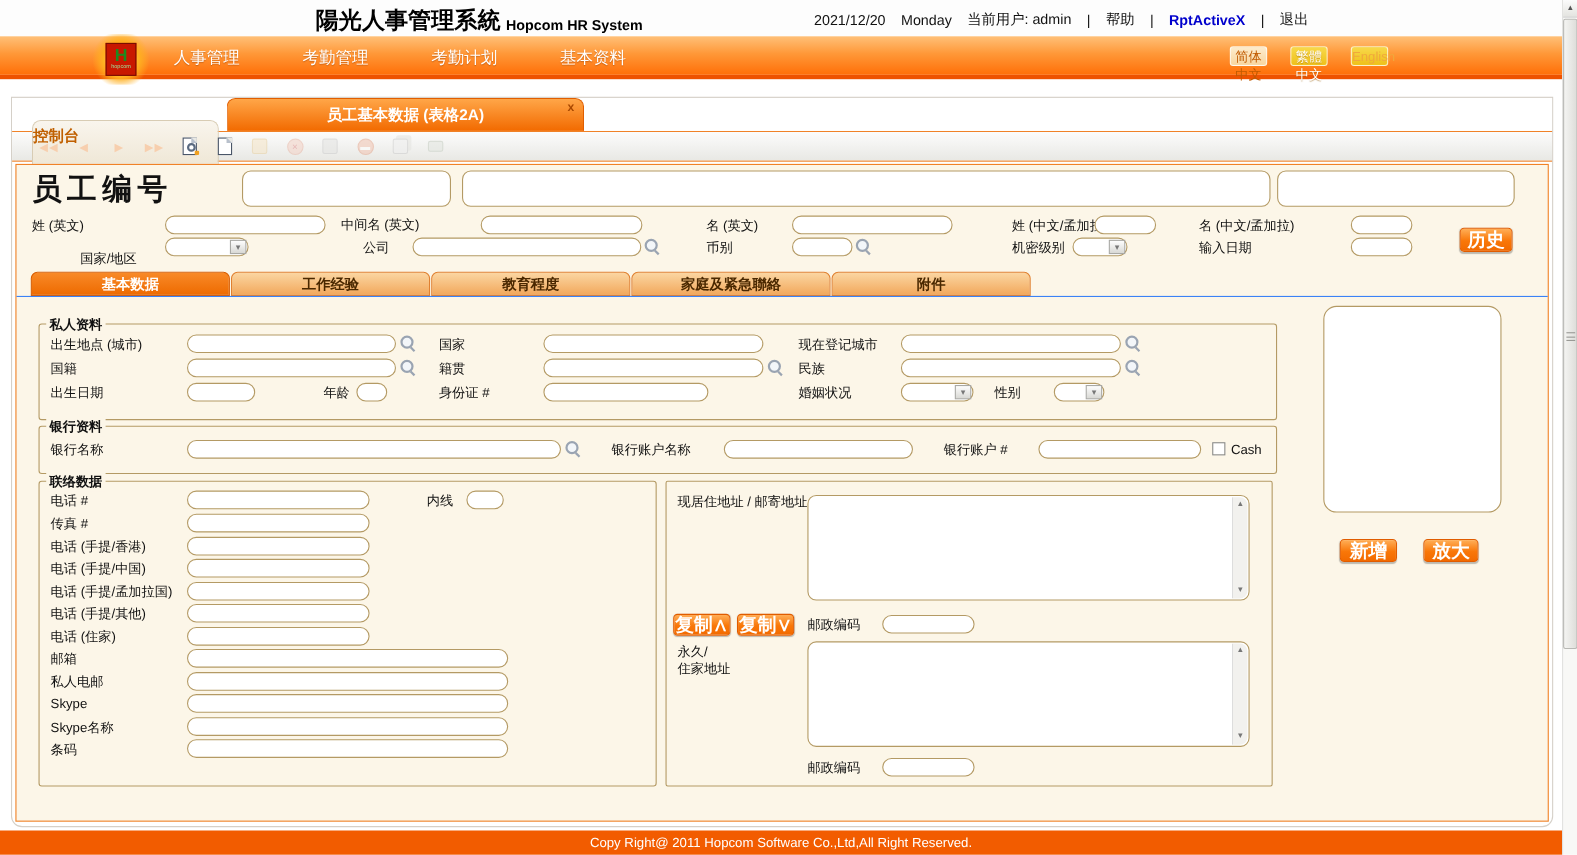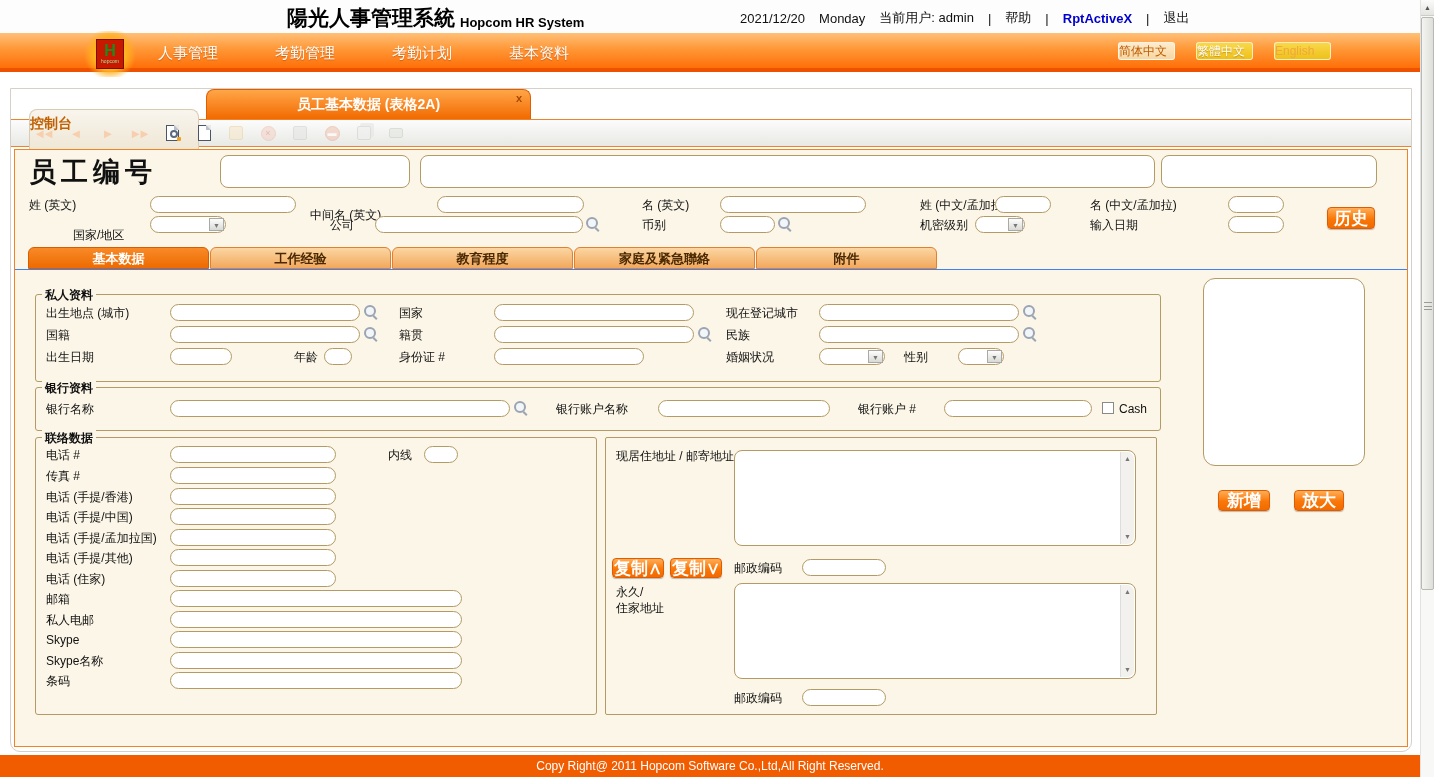--- a/index.html
+++ b/index.html
@@ -29,8 +29,8 @@
   .nav-item { width:117px; color:#fff; font-size:15px; line-height:39px; cursor:pointer;
     text-shadow:0 1px 1px rgba(120,50,0,.4); }
   .lang-group { position:absolute; left:1118px; top:9px; display:flex; gap:21px; }
-  .lang-btn { width:57px; height:18px; border-radius:3px; font-size:12px; line-height:17px;
-    cursor:pointer; border:1px solid rgba(255,255,255,.7); }
+  .lang-btn { width:34px; height:18px; border-radius:3px; font-size:12px; line-height:17px;
+    text-align:center; cursor:pointer; border:1px solid rgba(255,255,255,.7); }
   .lang-current { background:linear-gradient(#fdeccd,#f8d6a0); color:#c05a00; }
   .lang-gold { background:linear-gradient(#f8d84a,#efc11a); color:#fff; text-shadow:0 1px 1px rgba(150,90,0,.5); }
   .lang-gold.en { color:#f0a83c; text-shadow:none; }

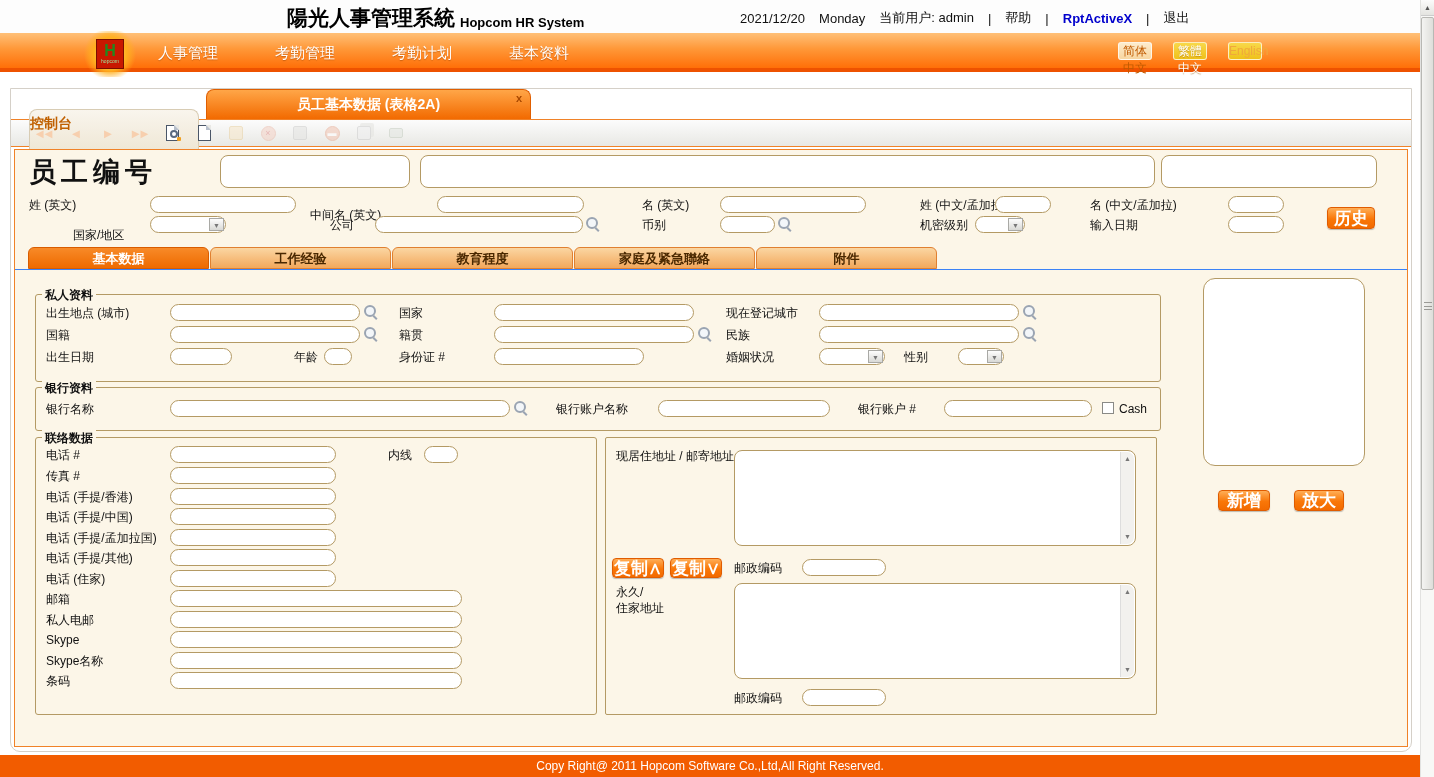--- a/index.html
+++ b/index.html
@@ -218,7 +218,7 @@
 
       <span class="lbl" style="left:14px;top:47px;">姓 (英文)</span>
       <input class="pill" style="left: 135px; top: 46px; width: 146px;">
-      <span class="lbl" style="left:295px;top:57px;">中间名 (英文)</span>
+      <span class="lbl" style="left:295px;top:46px;">中间名 (英文)</span>
       <input class="pill" style="left: 422px; top: 46px; width: 147px;">
       <span class="lbl" style="left:627px;top:47px;">名 (英文)</span>
       <input class="pill" style="left: 705px; top: 46px; width: 146px;">

